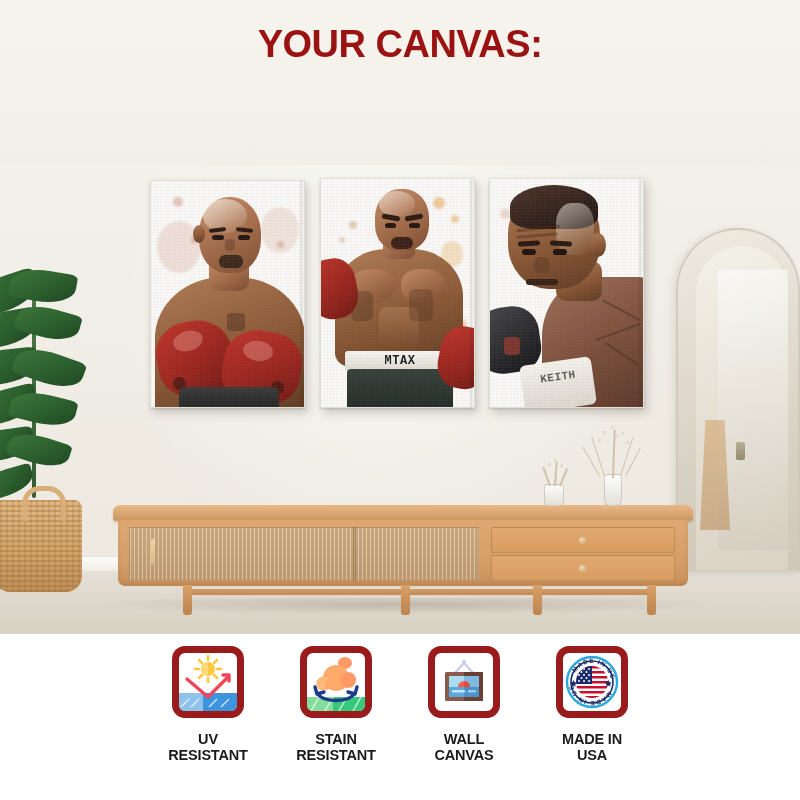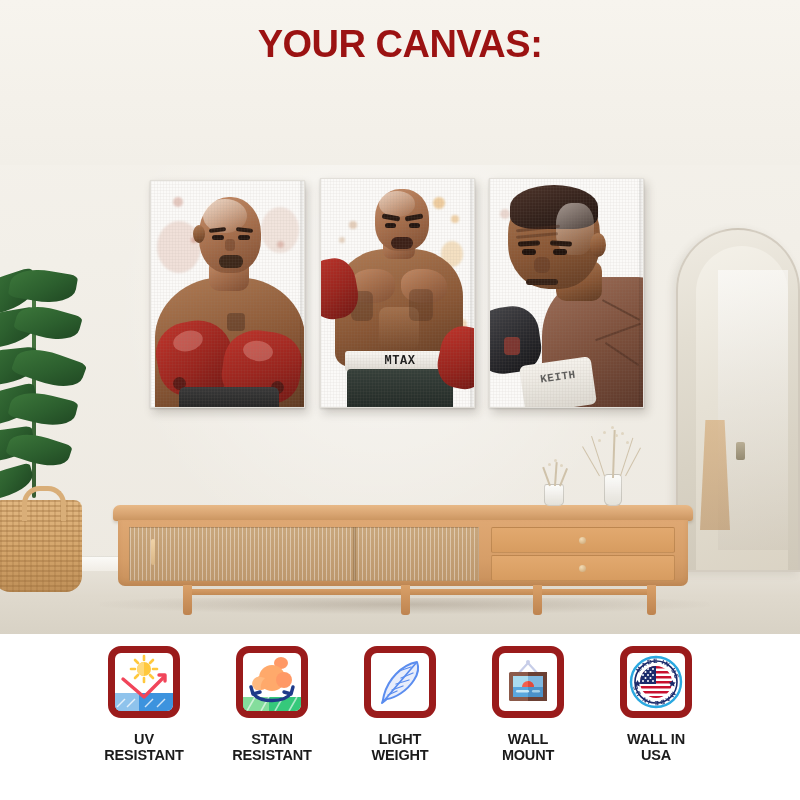--- a/index.html
+++ b/index.html
@@ -494,23 +494,6 @@
 RESISTANT</div>
     </div>
 
-    <div class="feature">
-      <div class="feature-icon-box">
-        <svg class="ico" viewBox="0 0 58 58" xmlns="http://www.w3.org/2000/svg">
-          <path d="M46 9 C30 12 17 27 13 42 C12 46 12 48 11 50 L16 46 C24 45 36 38 43 27 C47 21 48 14 46 9 Z" fill="#E8EDFB" stroke="#5B8DEF" stroke-width="2" stroke-linejoin="round"></path>
-          <path d="M45 10 L12 49" stroke="#5B8DEF" stroke-width="1.8" stroke-linecap="round"></path>
-          <g stroke="#5B8DEF" stroke-width="1.3" fill="none" stroke-linecap="round">
-            <path d="M40 14 L28 18"></path>
-              <path d="M42 20 L30 25"></path>
-            <path d="M38 27 L25 31"></path>
-              <path d="M32 33 L21 37"></path>
-            <path d="M26 38 L17 42"></path>
-          </g>
-        </svg>
-      </div>
-      <div class="feature-label">LIGHT
-WEIGHT</div>
-    </div>
 
     <div class="feature">
       <div class="feature-icon-box">

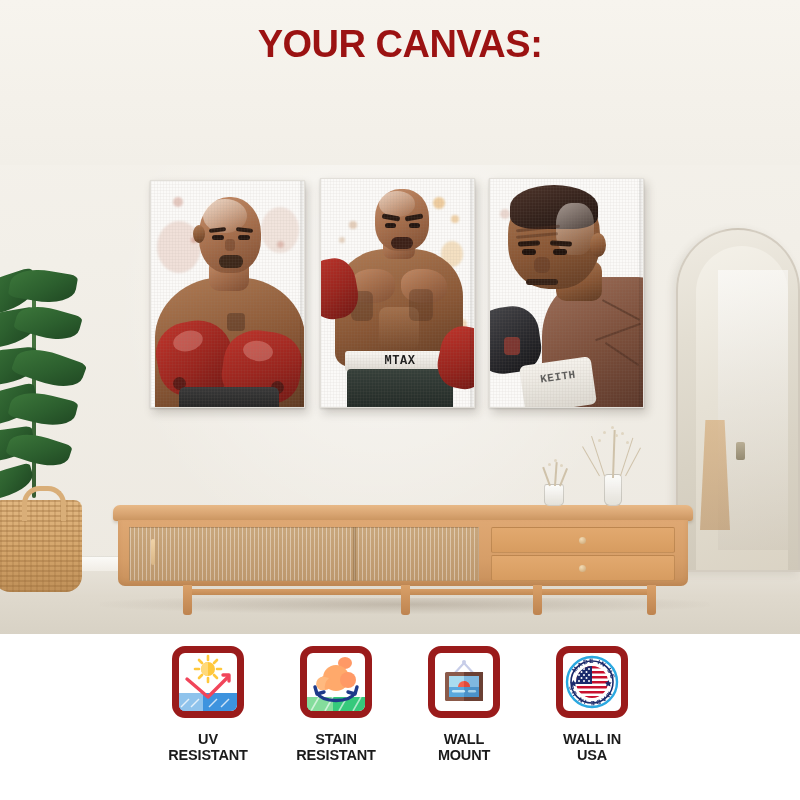--- a/index.html
+++ b/index.html
@@ -513,7 +513,7 @@
         </svg>
       </div>
       <div class="feature-label">WALL
-MOUNT</div>
+CANVAS</div>
     </div>
 
     <div class="feature">

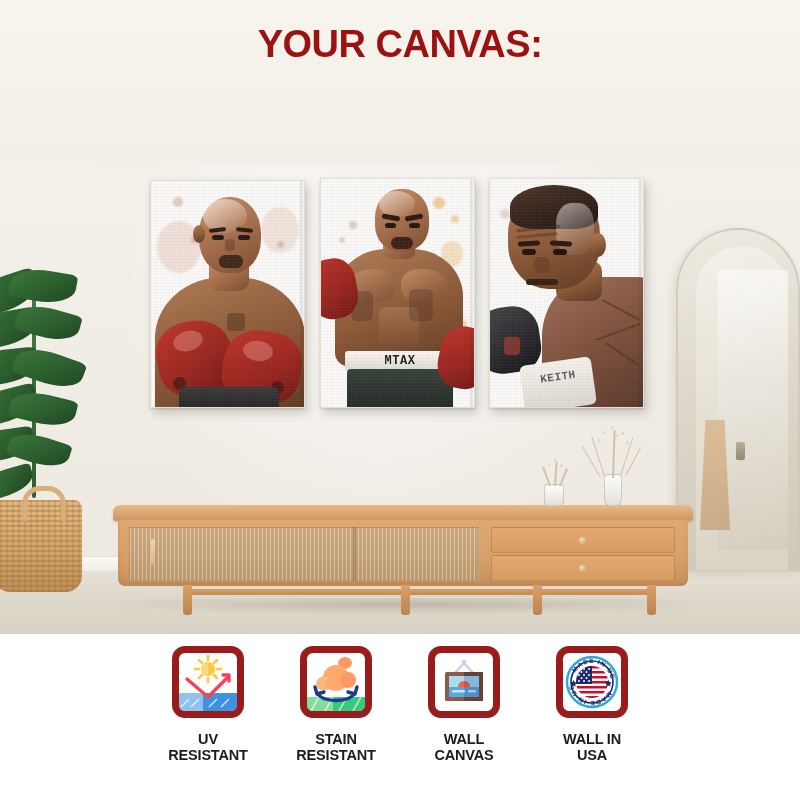--- a/index.html
+++ b/index.html
@@ -566,7 +566,7 @@
           <path d="M50 27 l1.4 2.6 L54 30 l-1.9 1.9 0.5 2.8 -2.6 -1.4 -2.6 1.4 0.5 -2.8 L46 30 l2.6 -0.4 z" fill="#1B2A6B" transform="translate(-4,-1) scale(0.85) translate(8,6)"></path>
         </svg>
       </div>
-      <div class="feature-label">WALL IN
+      <div class="feature-label">MADE IN
 USA</div>
     </div>
 

